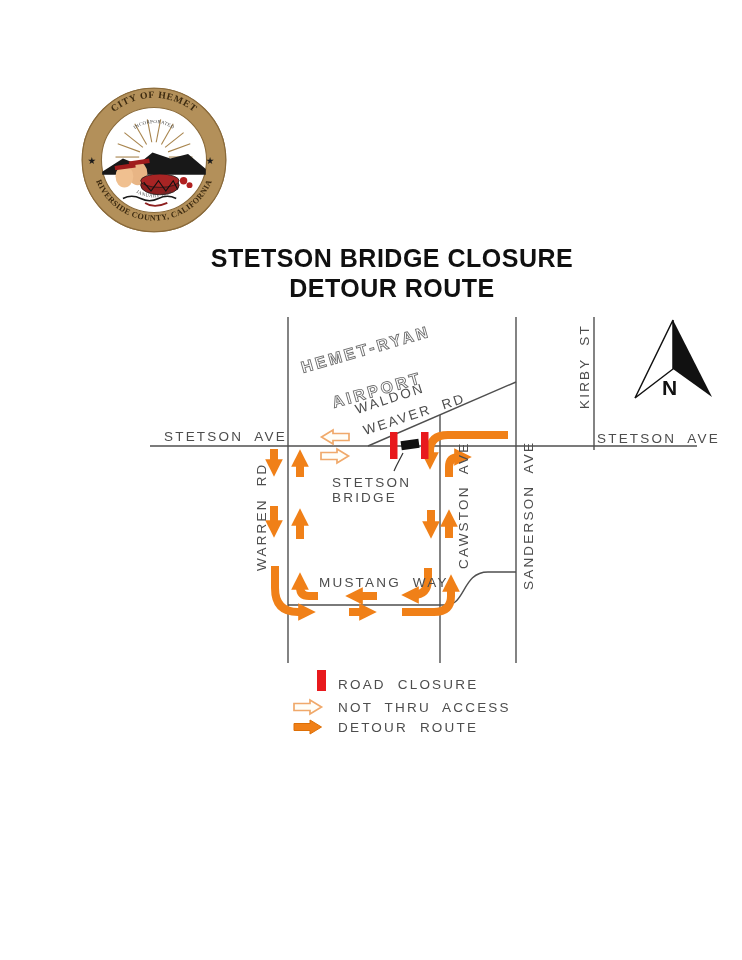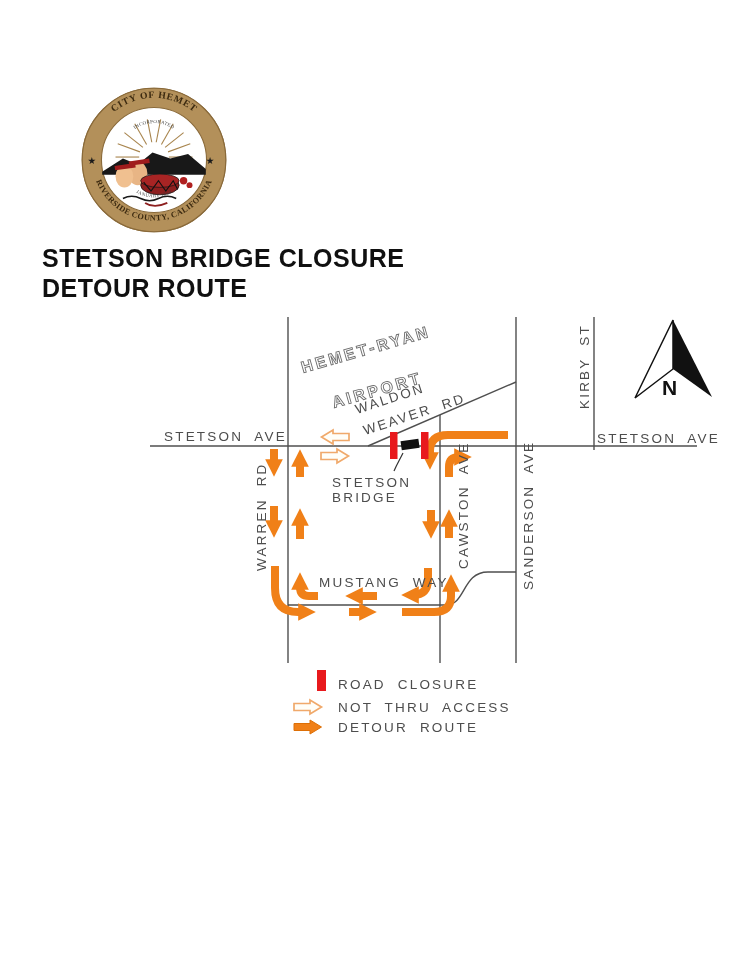--- a/index.html
+++ b/index.html
@@ -6,7 +6,7 @@
   .page{position:relative;width:742px;height:960px;background:#ffffff;overflow:hidden;
         font-family:"Liberation Sans",sans-serif;}
   .seal{position:absolute;left:80px;top:86px;width:148px;height:148px;}
-  .title-block{position:absolute;top:243px;left:42px;right:0;
+  .title-block{position:absolute;top:243px;left:42px;right:0;text-align:center;
                color:#101010;font-weight:bold;font-size:25px;line-height:30px;letter-spacing:0.5px;}
   .map-svg{position:absolute;left:0;top:0;width:742px;height:960px;}
 

